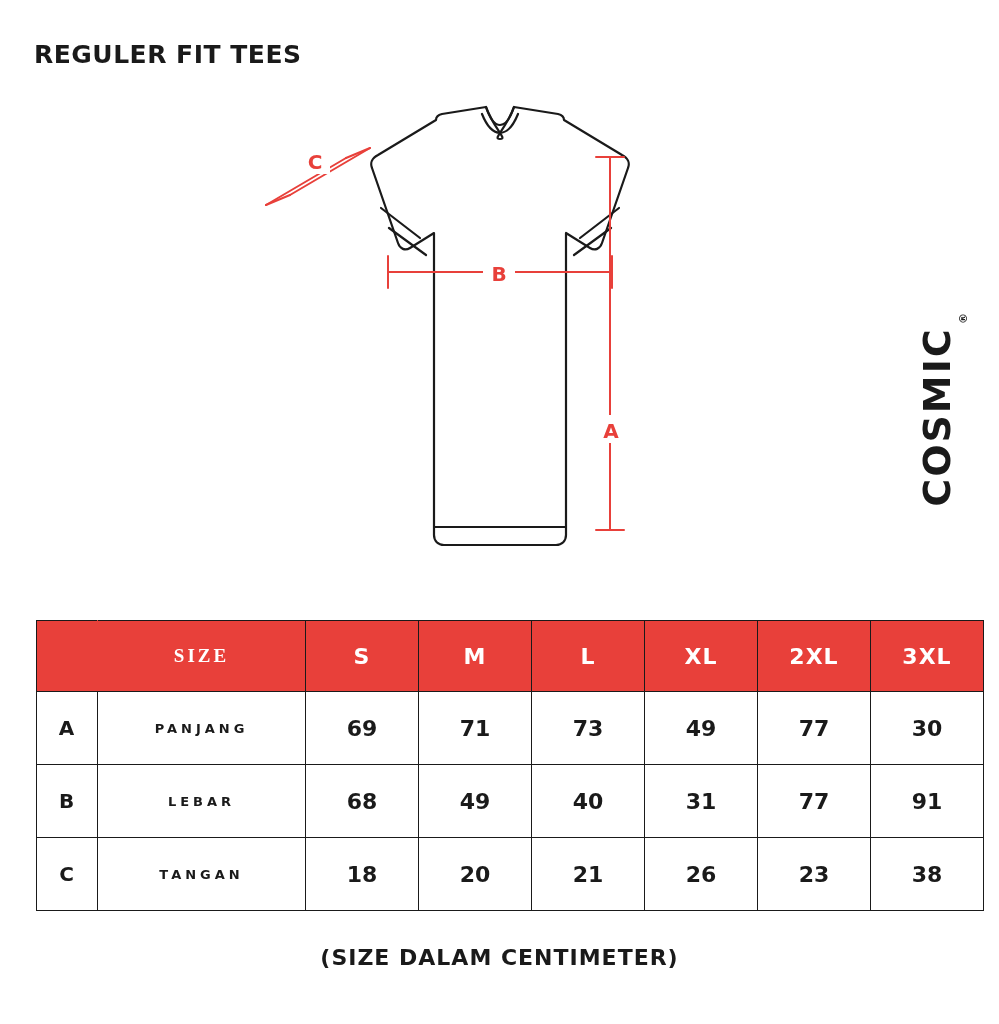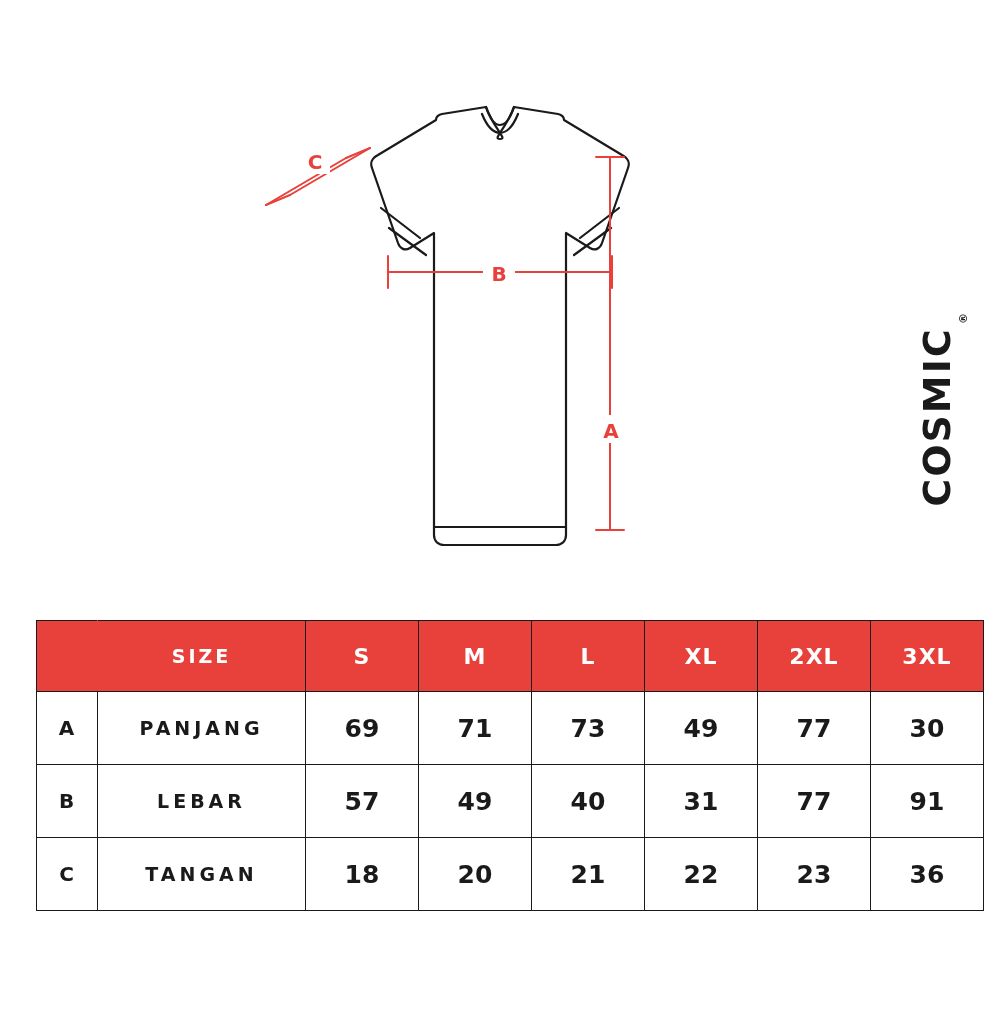--- a/index.html
+++ b/index.html
@@ -143,6 +143,7 @@
 
 <div class="page">
 
+  <div class="title">REGULER FIT TEES</div>
 
   <div class="shirt-area">
     <svg width="500" height="475" viewBox="0 0 500 475" xmlns="http://www.w3.org/2000/svg">

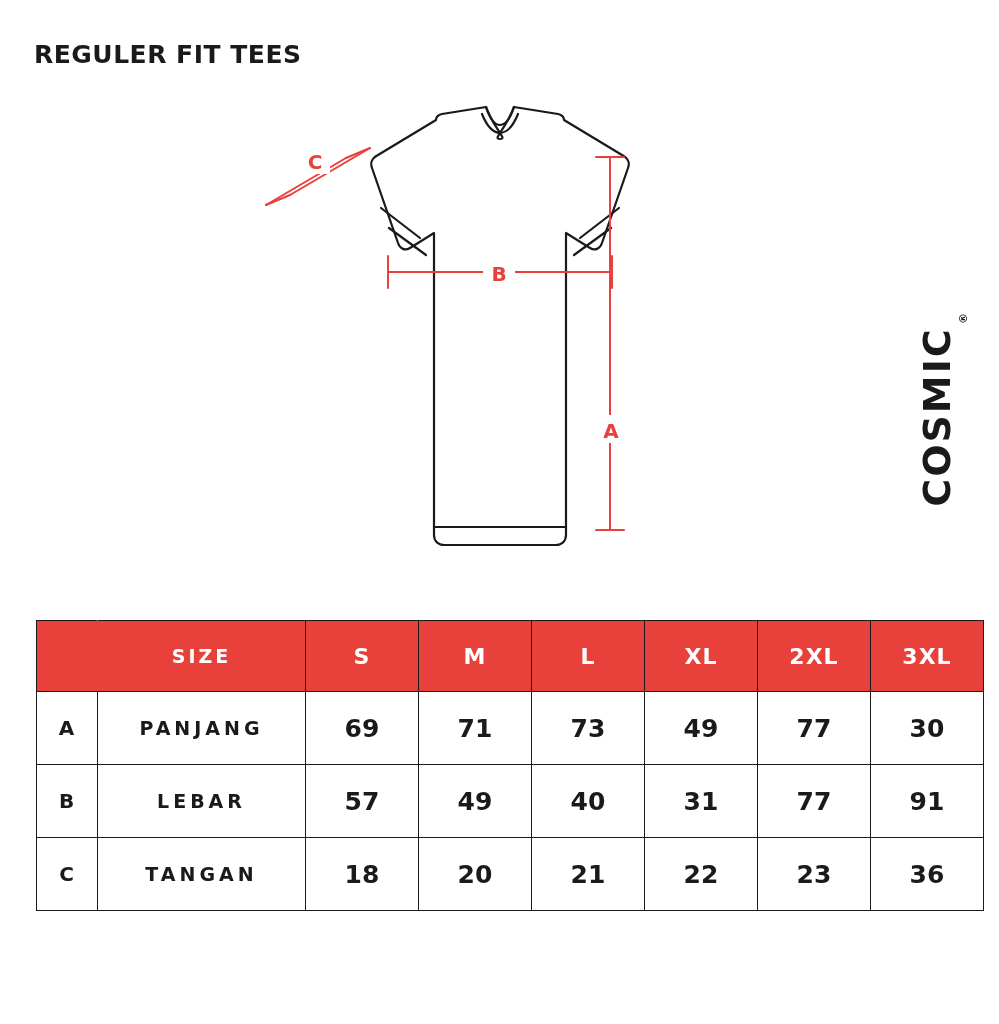--- a/index.html
+++ b/index.html
@@ -97,6 +97,7 @@
   thead th.hdr-name {
     width: 205px;
     text-align: center;
+    font-family: Liberation Serif, serif;
   }
   thead th.hdr-size {
     width: 110px;

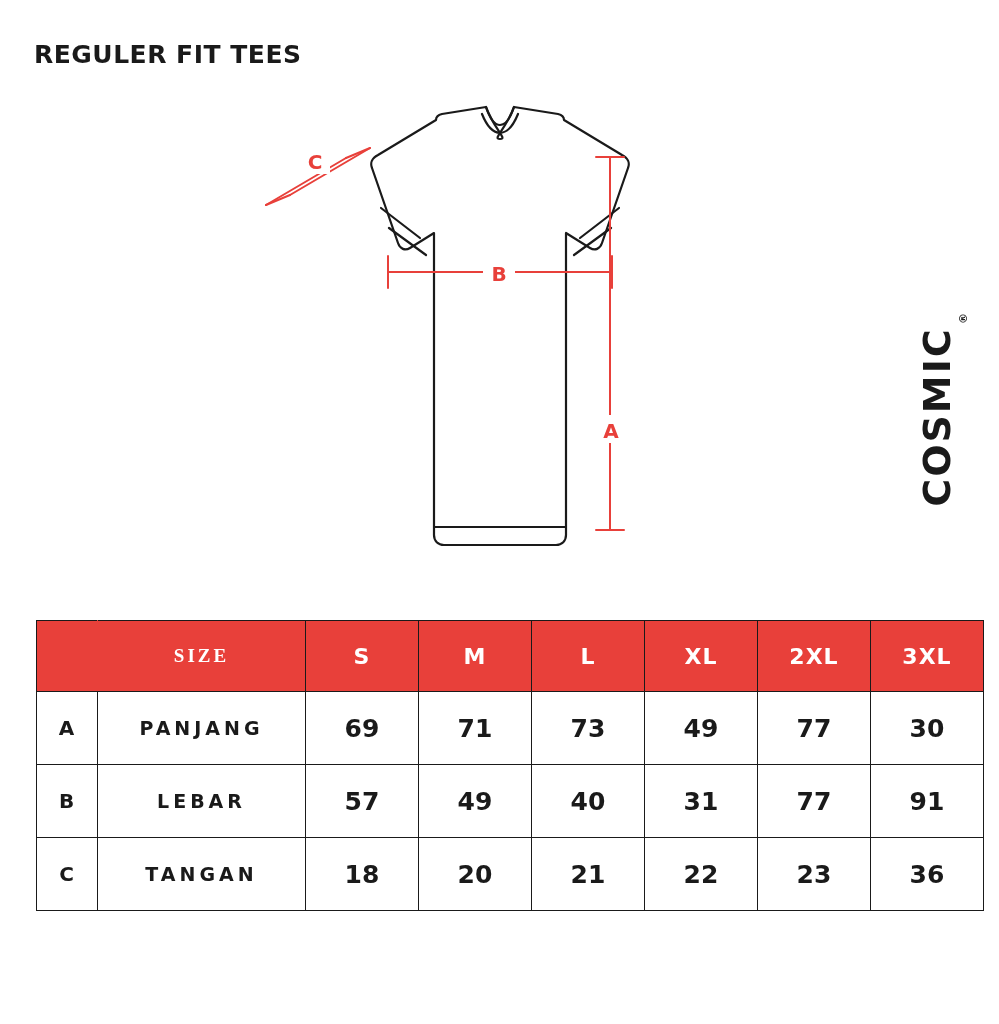--- a/index.html
+++ b/index.html
@@ -115,7 +115,7 @@
     letter-spacing: 1px;
   }
   tbody td.cell-name {
-    font-size: 19px;
+    font-size: 13px;
     letter-spacing: 4px;
   }
   tbody td.cell-val {

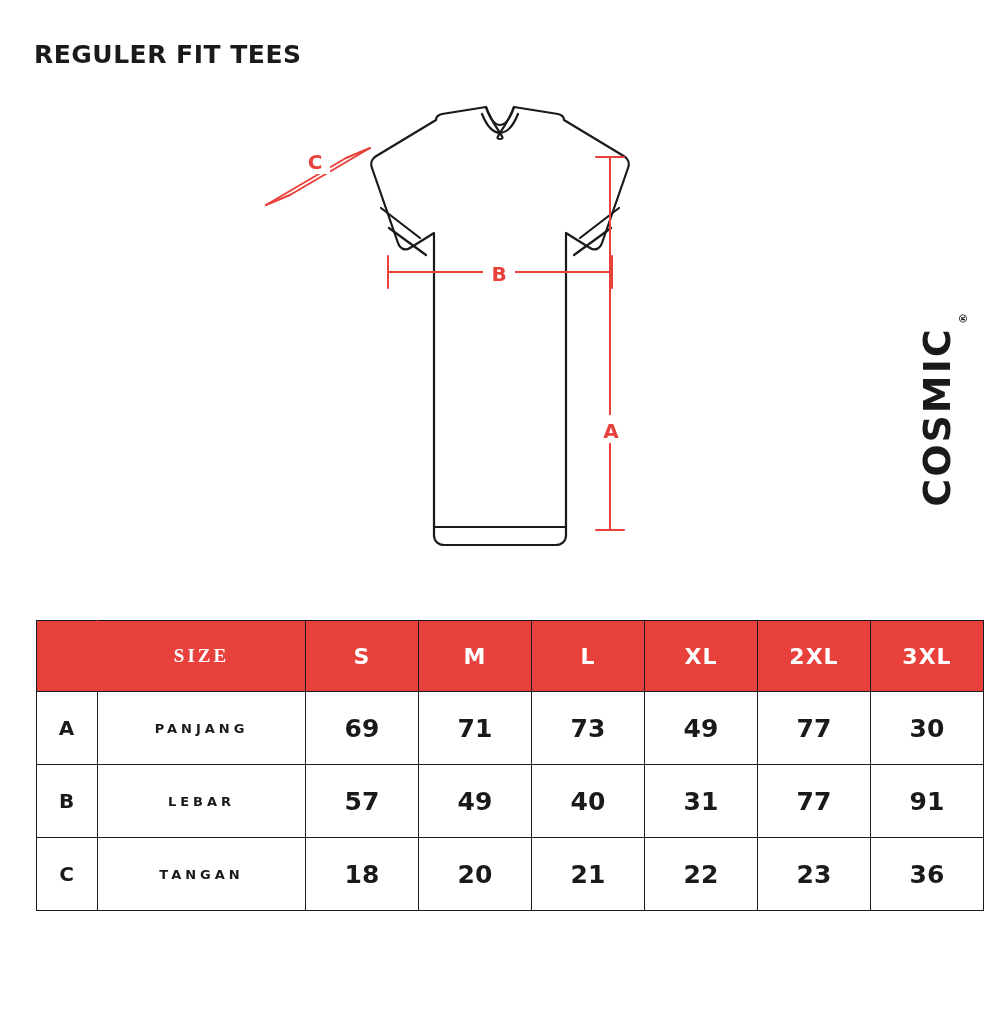--- a/index.html
+++ b/index.html
@@ -119,7 +119,7 @@
     letter-spacing: 4px;
   }
   tbody td.cell-val {
-    font-size: 25px;
+    font-size: 22px;
   }
   .footnote {
     position: absolute;

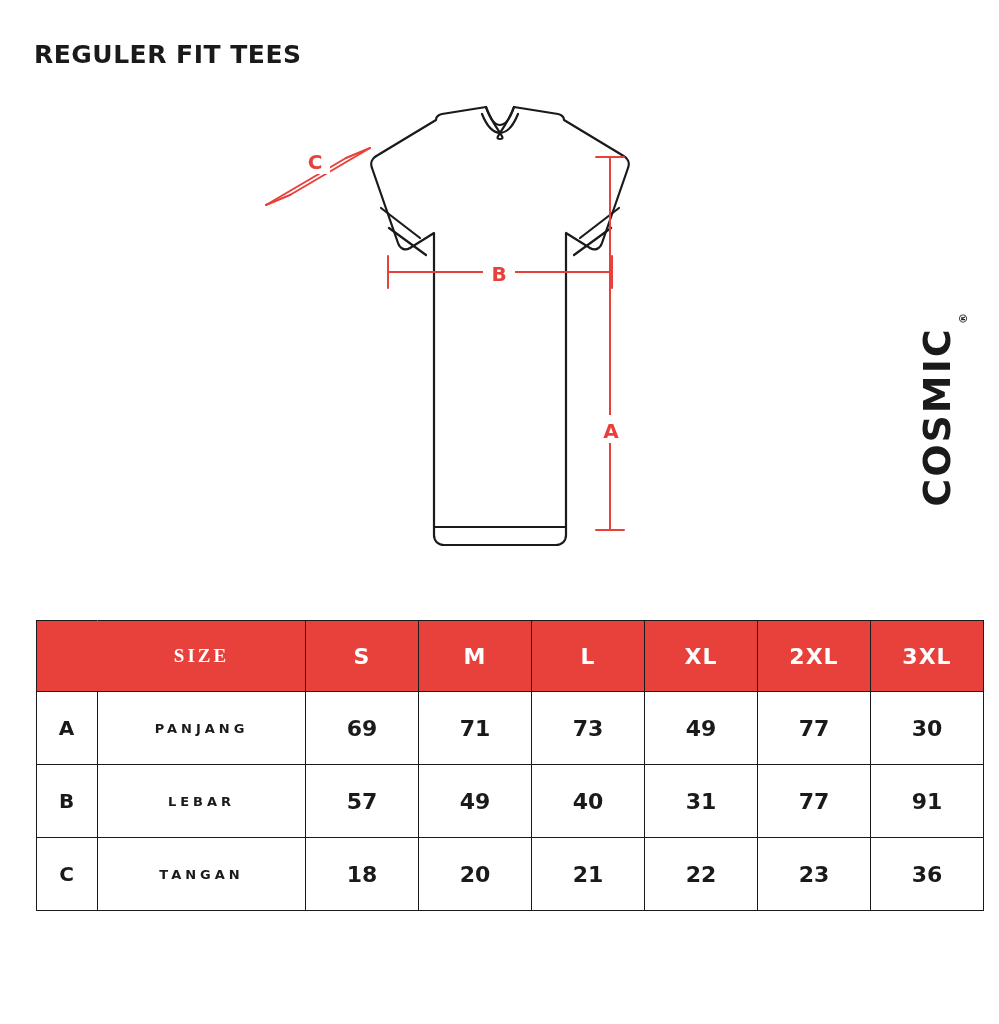--- a/index.html
+++ b/index.html
@@ -232,7 +232,7 @@
       <tr>
         <td class="cell-code">B</td>
         <td class="cell-name">LEBAR</td>
-        <td class="cell-val">57</td>
+        <td class="cell-val">68</td>
         <td class="cell-val">49</td>
         <td class="cell-val">40</td>
         <td class="cell-val">31</td>

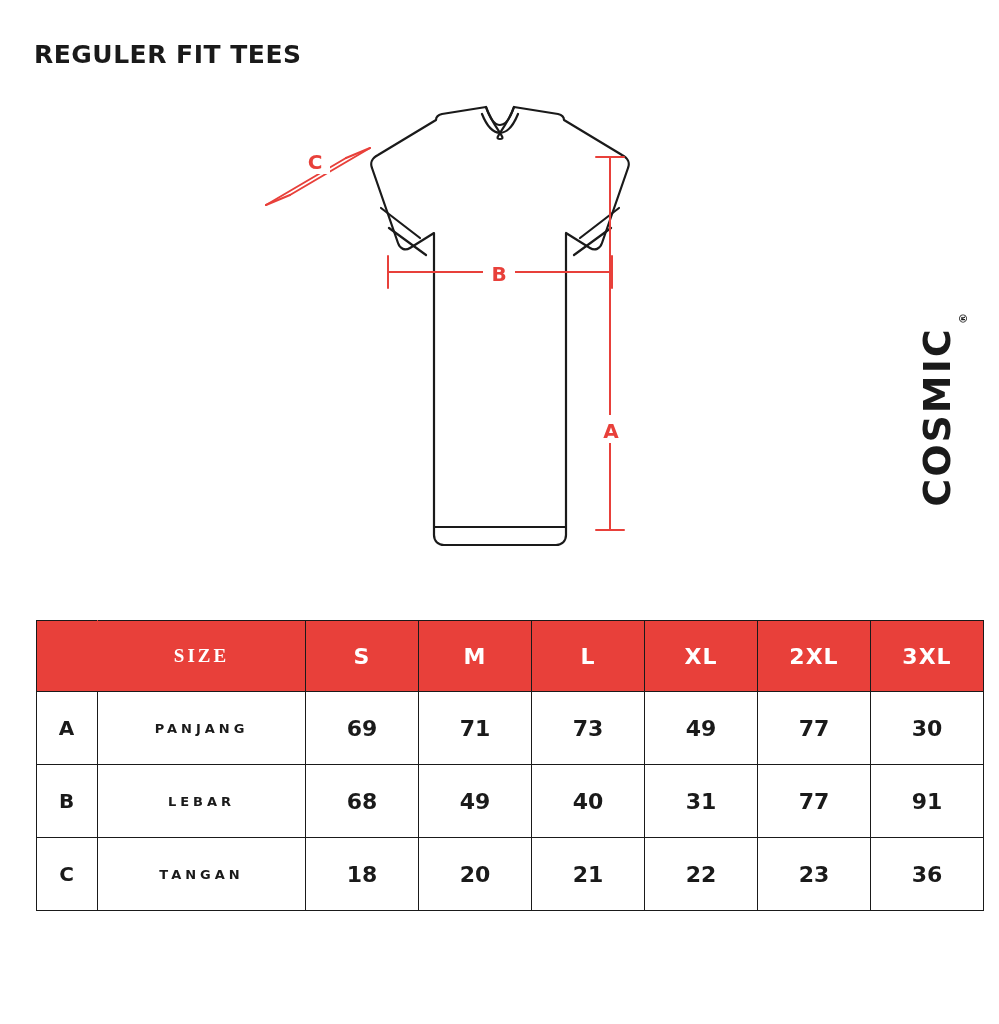--- a/index.html
+++ b/index.html
@@ -245,7 +245,7 @@
         <td class="cell-val">18</td>
         <td class="cell-val">20</td>
         <td class="cell-val">21</td>
-        <td class="cell-val">22</td>
+        <td class="cell-val">26</td>
         <td class="cell-val">23</td>
         <td class="cell-val">36</td>
       </tr>

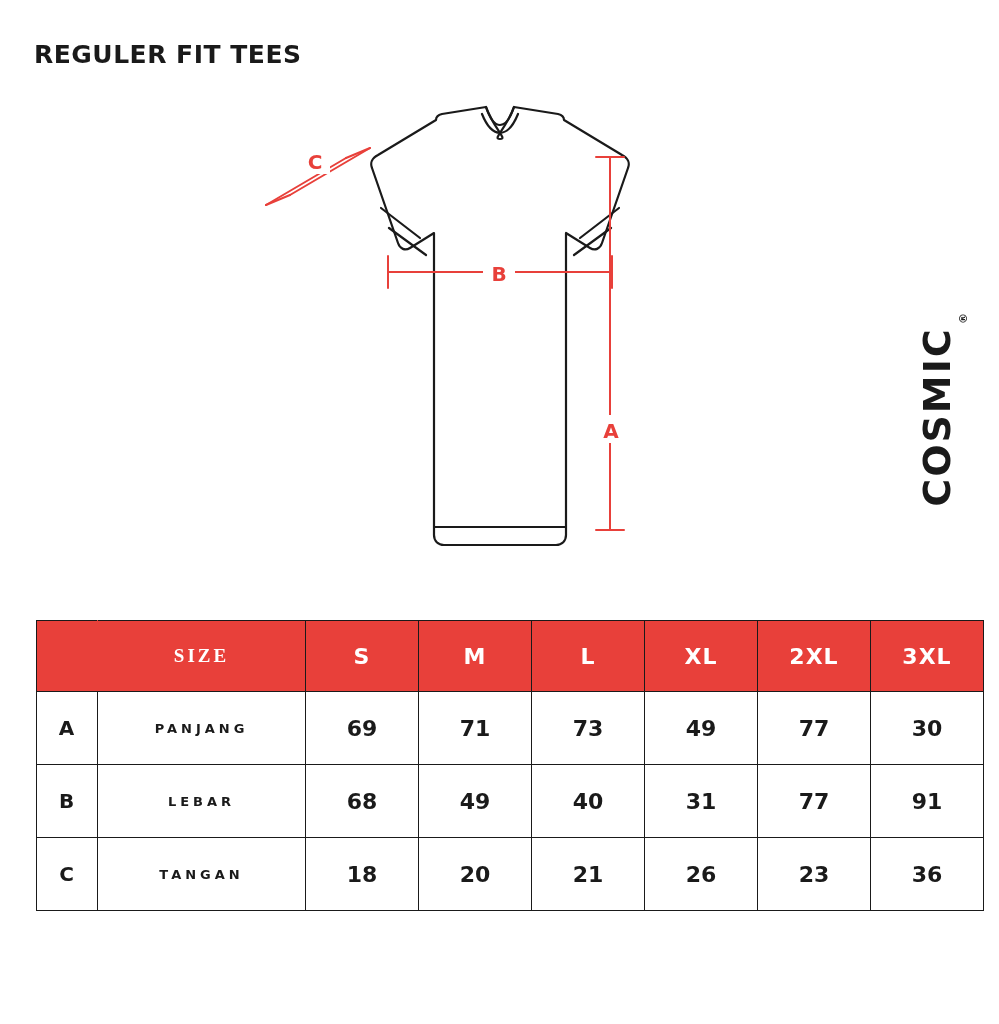--- a/index.html
+++ b/index.html
@@ -247,7 +247,7 @@
         <td class="cell-val">21</td>
         <td class="cell-val">26</td>
         <td class="cell-val">23</td>
-        <td class="cell-val">36</td>
+        <td class="cell-val">38</td>
       </tr>
     </tbody>
   </table>

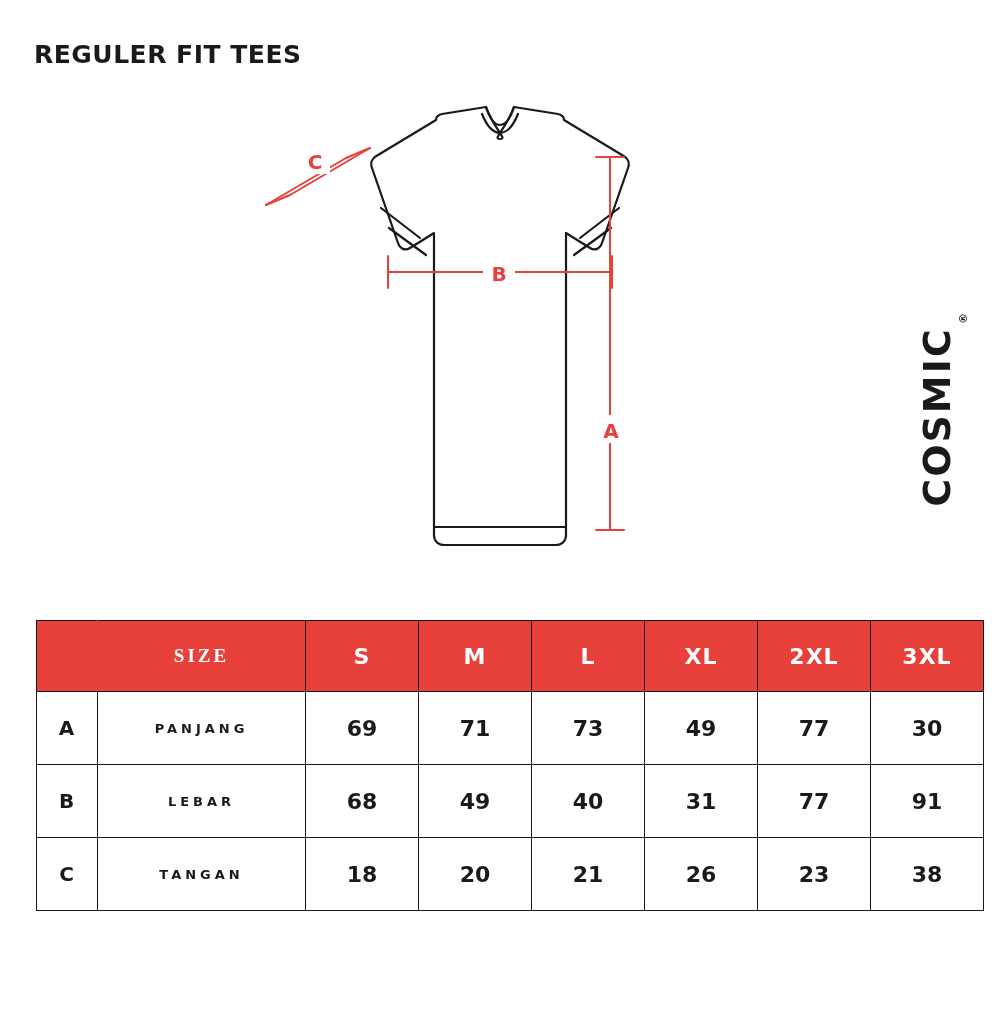--- a/index.html
+++ b/index.html
@@ -252,6 +252,7 @@
     </tbody>
   </table>
 
+  <div class="footnote">(SIZE DALAM CENTIMETER)</div>
 
 </div>
 

